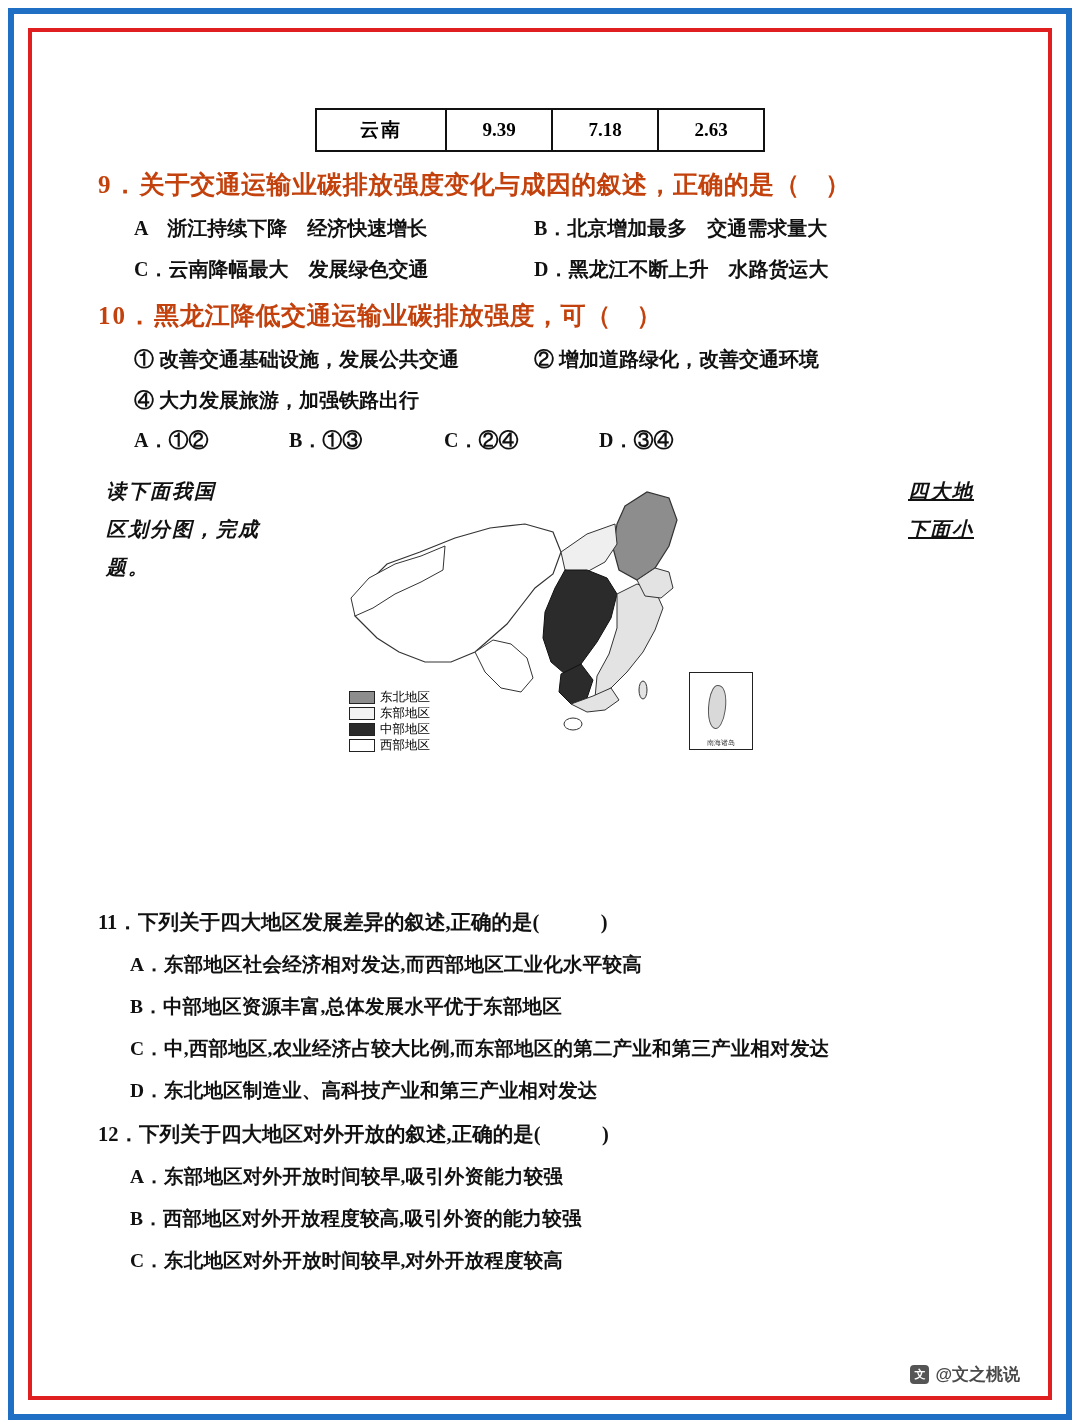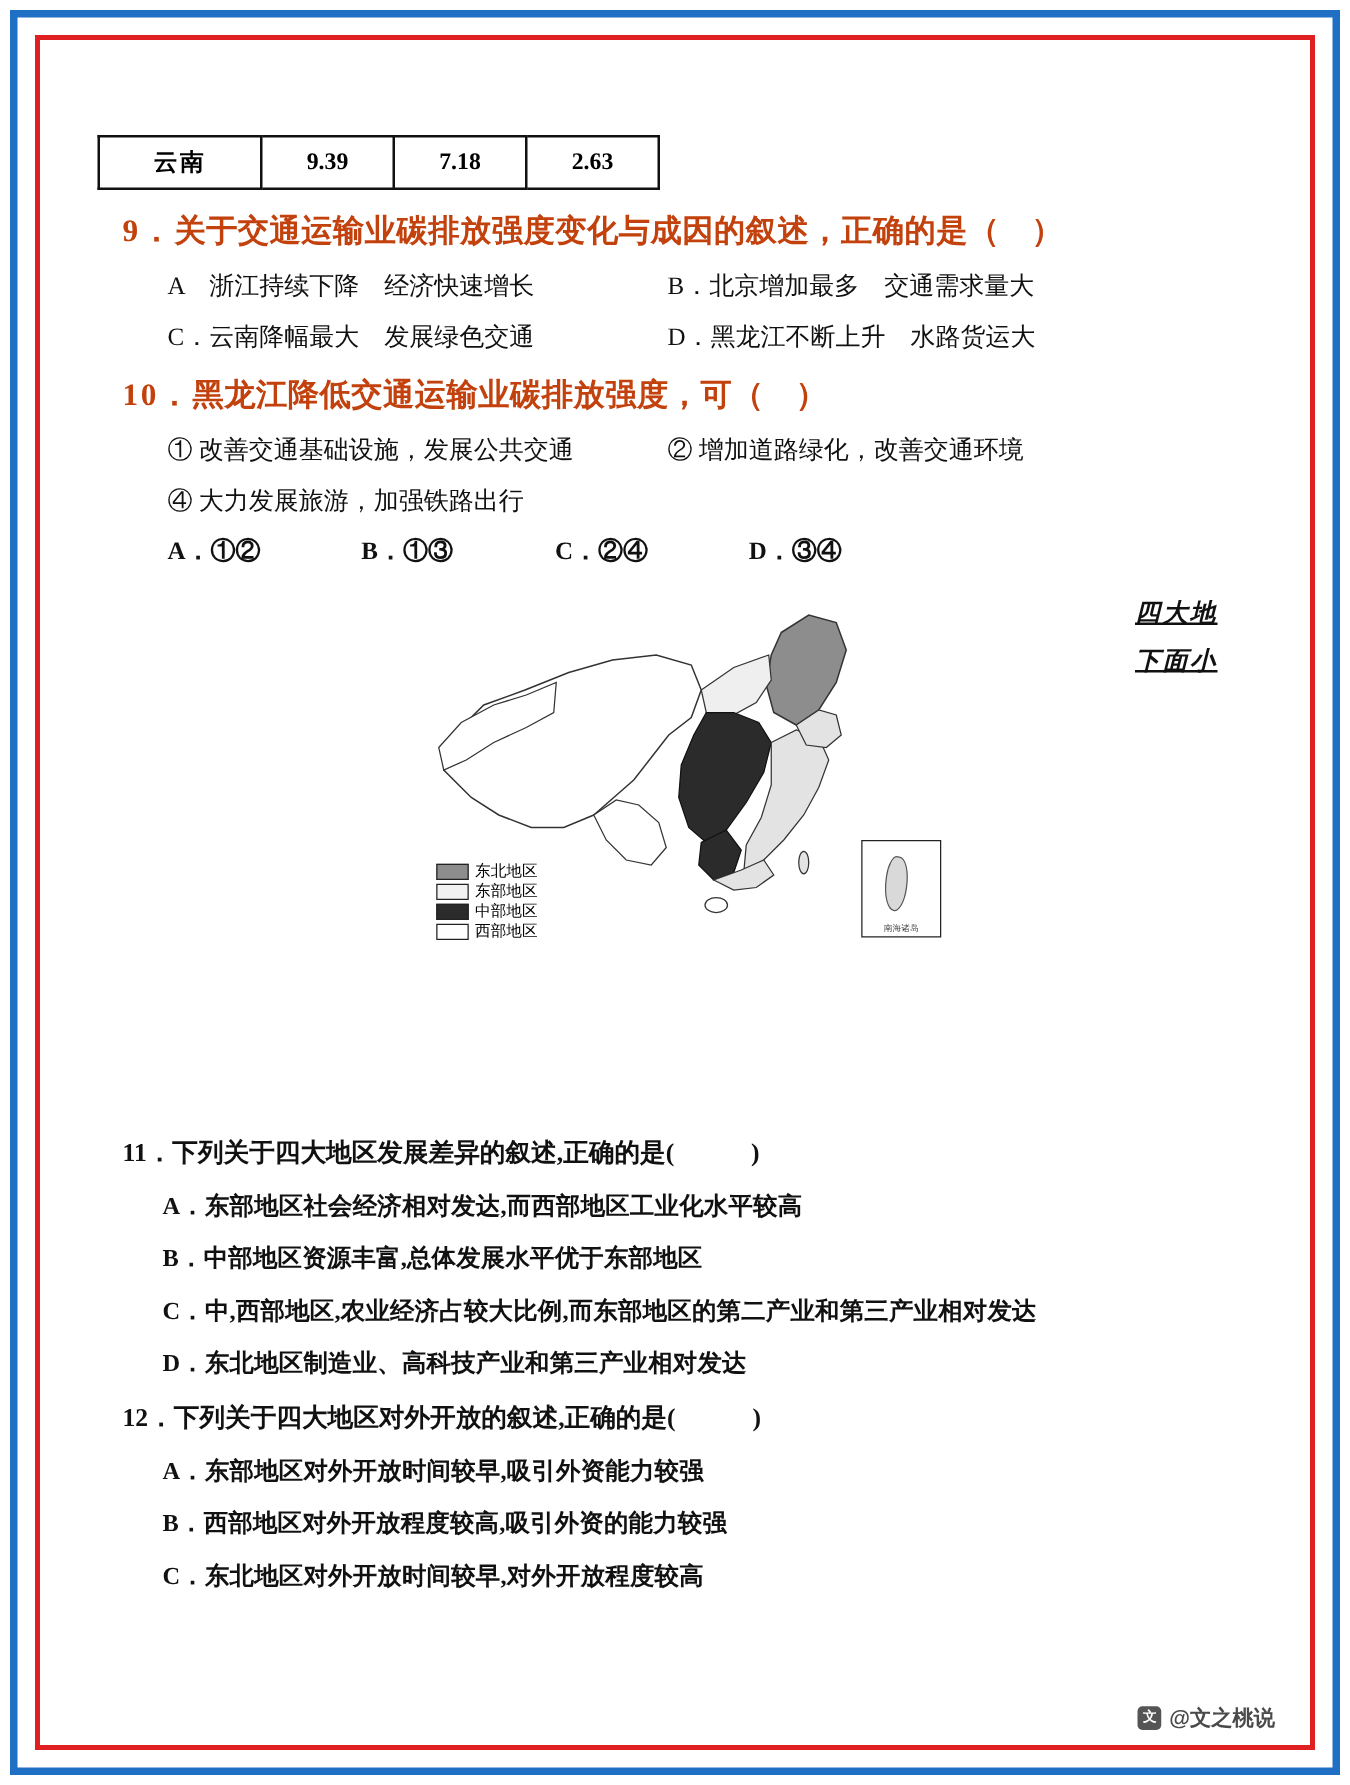--- a/index.html
+++ b/index.html
@@ -50,7 +50,7 @@
   
   .table-wrap {
     display: flex;
-    justify-content: flex-start;
+    justify-content: center;
     margin-top: 58px;
   }
   table.score-table {

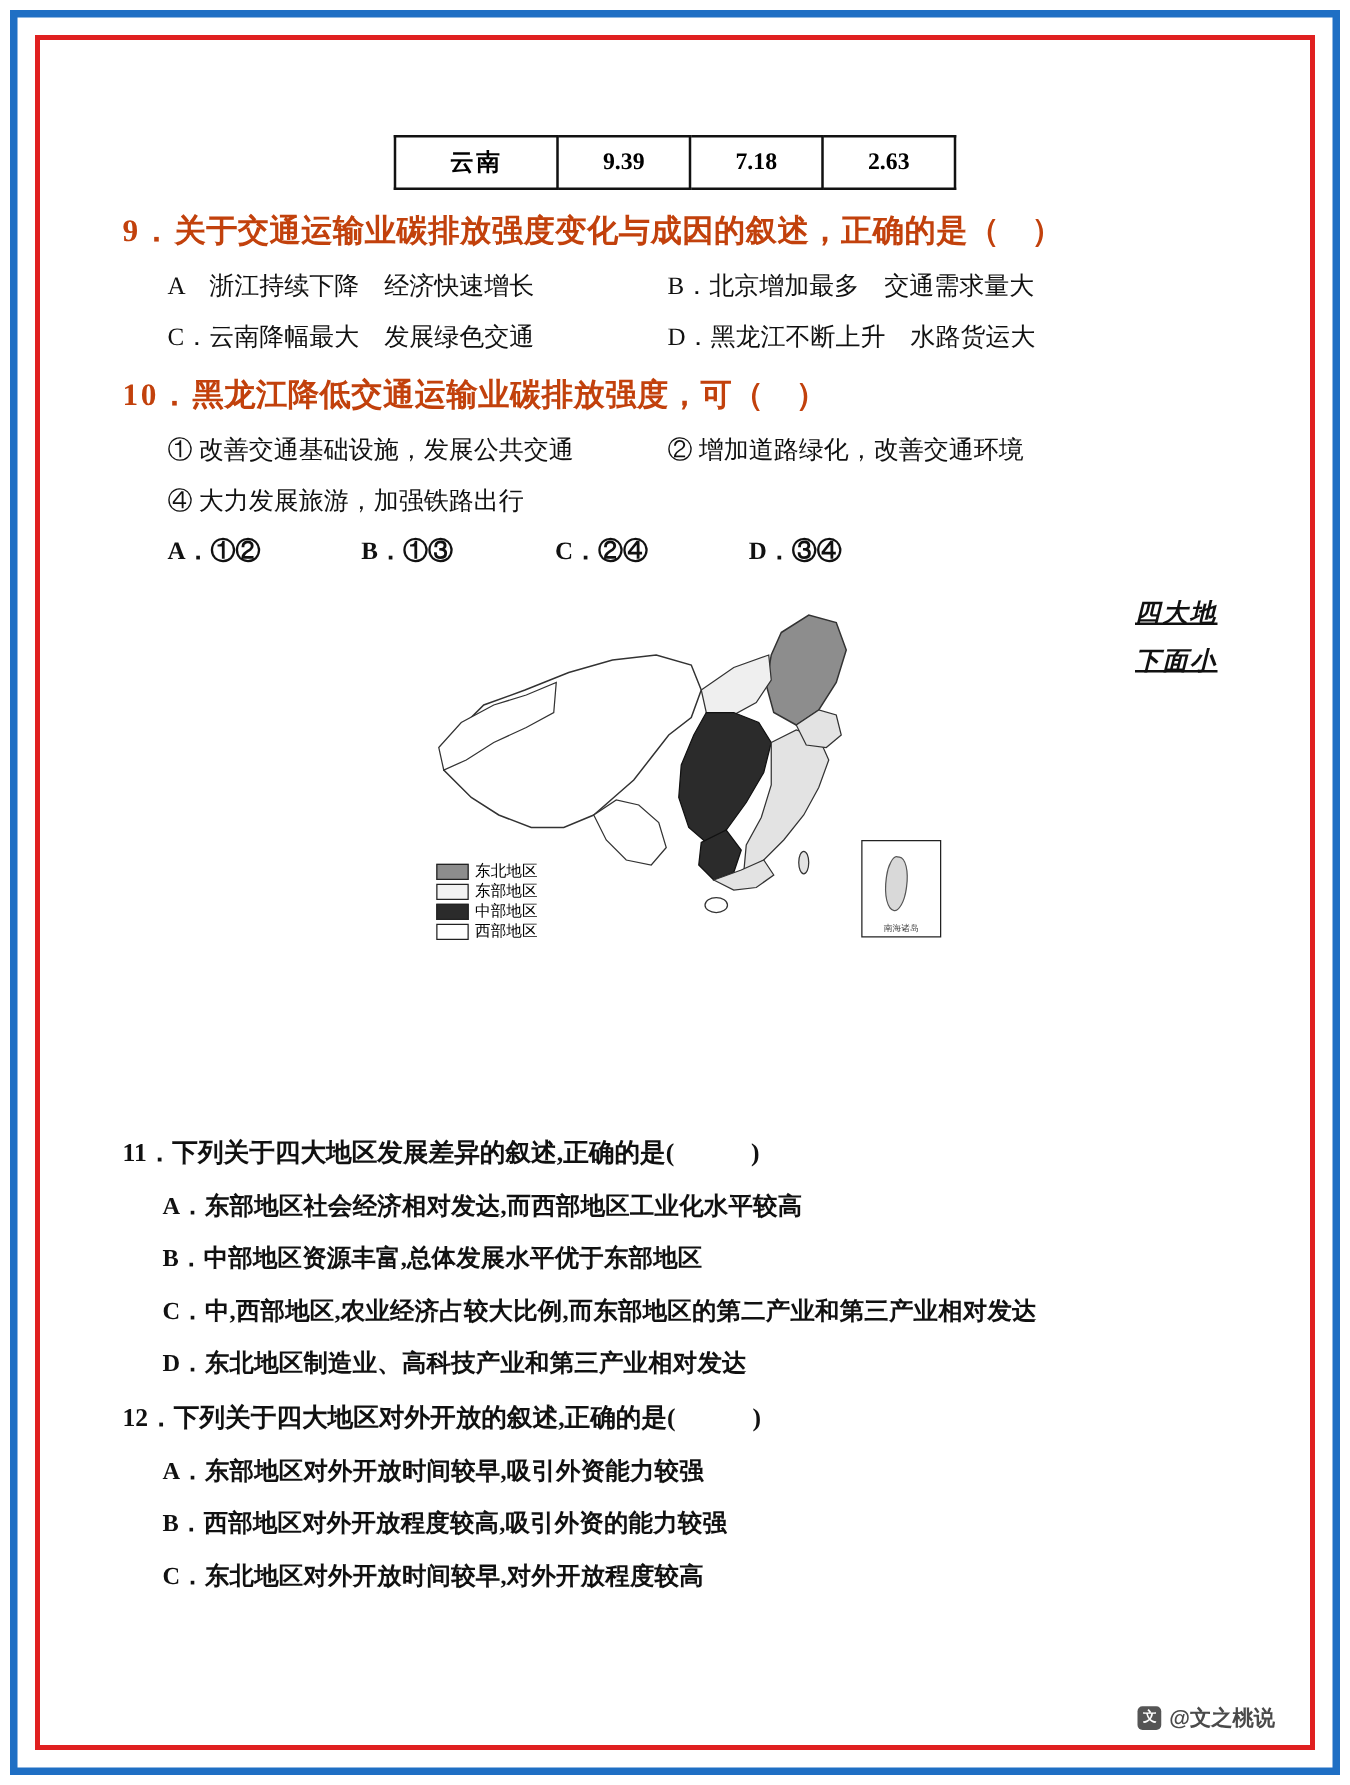--- a/index.html
+++ b/index.html
@@ -83,7 +83,7 @@
     padding-left: 56px;
     margin-top: 14px;
     font-size: 20px;
-    font-weight: normal;
+    font-weight: bold;
     color: #111;
   }
   .opts-row .opt {

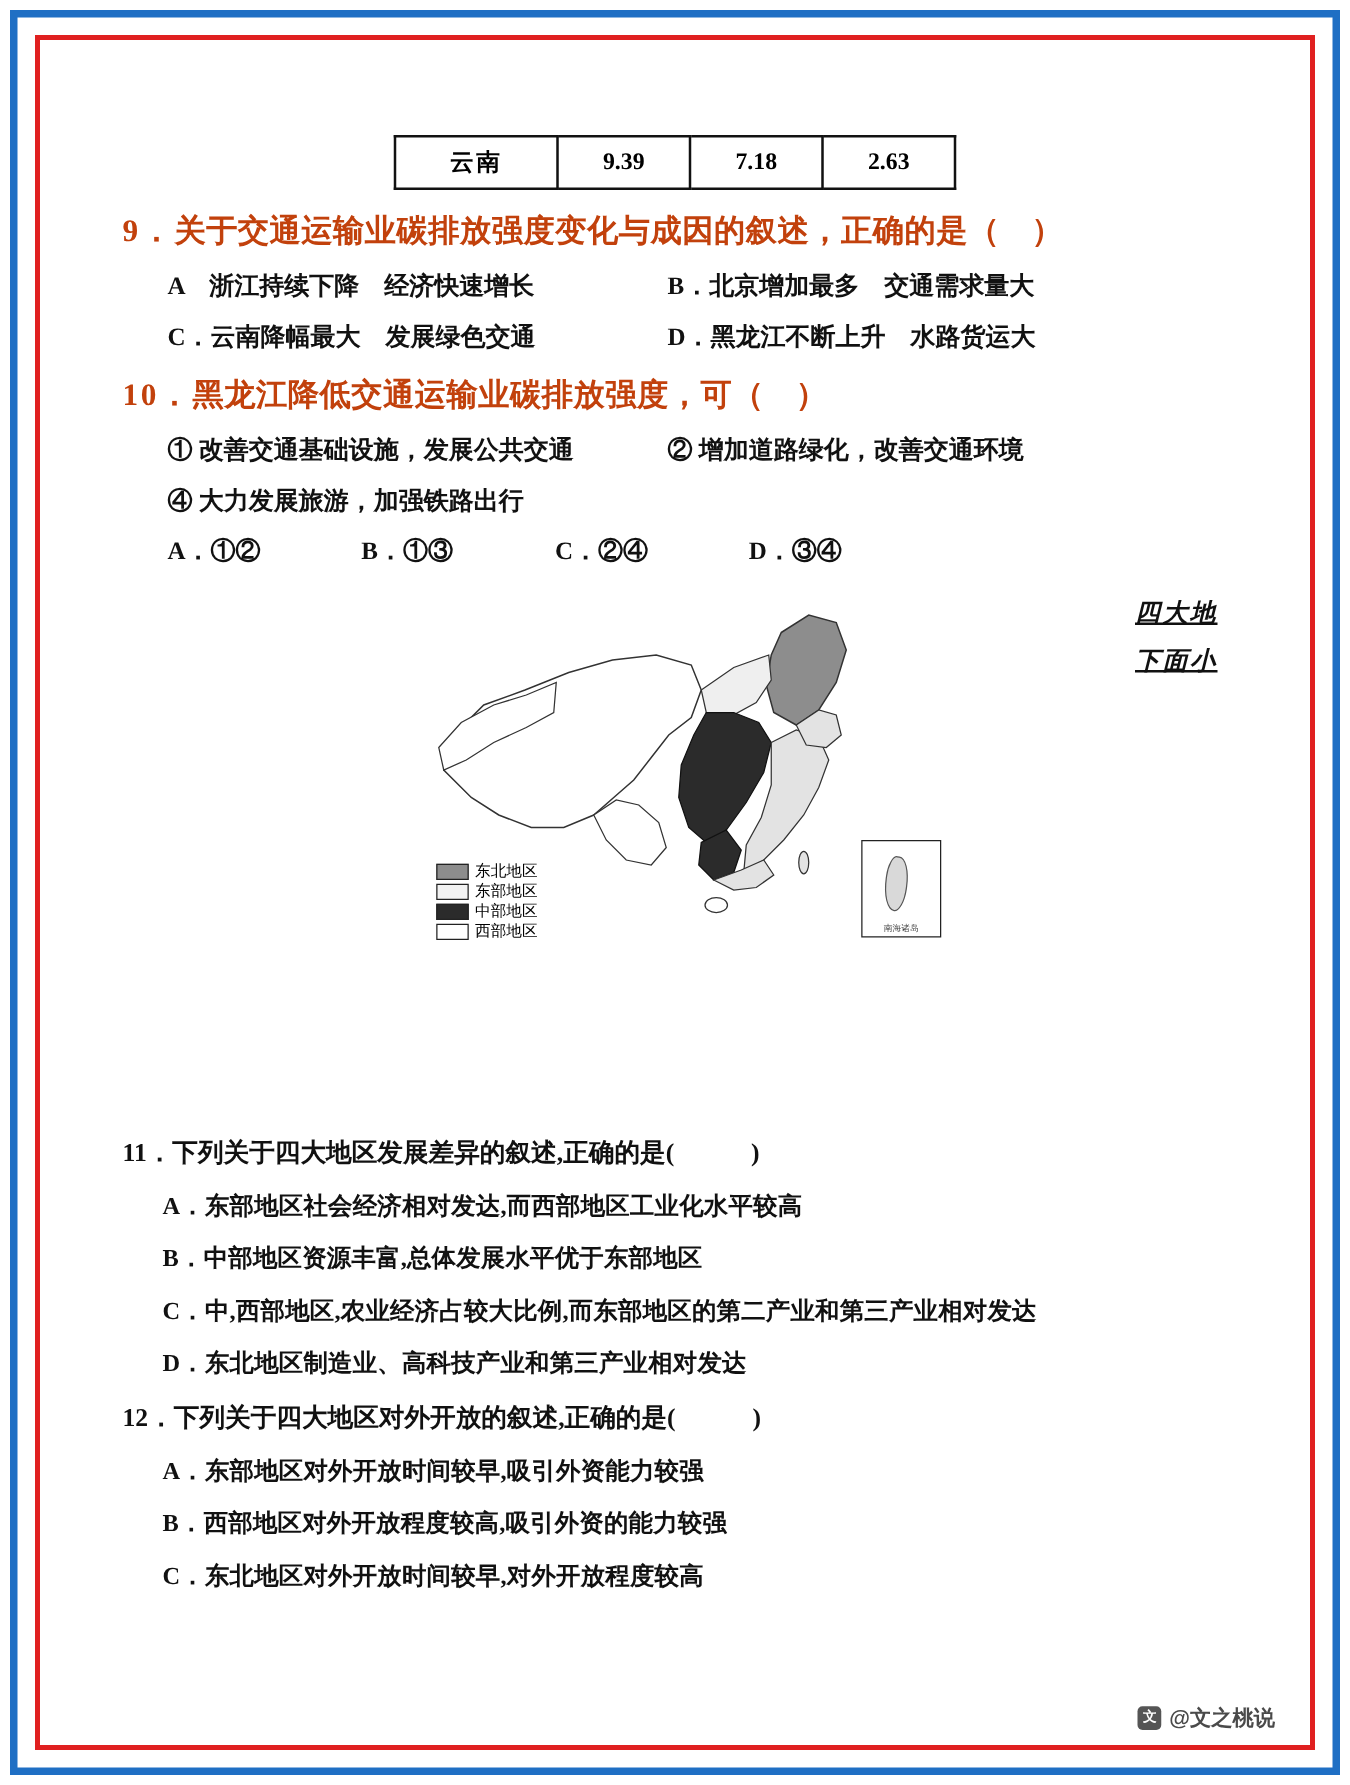--- a/index.html
+++ b/index.html
@@ -298,6 +298,11 @@
       </div>
 
       <div class="map-section">
+        <div class="passage-left">
+          <div>读下面我国</div>
+          <div>区划分图，完成</div>
+          <div>题。</div>
+        </div>
         <div class="passage-right">
           <div>四大地</div>
           <div>下面小</div>

